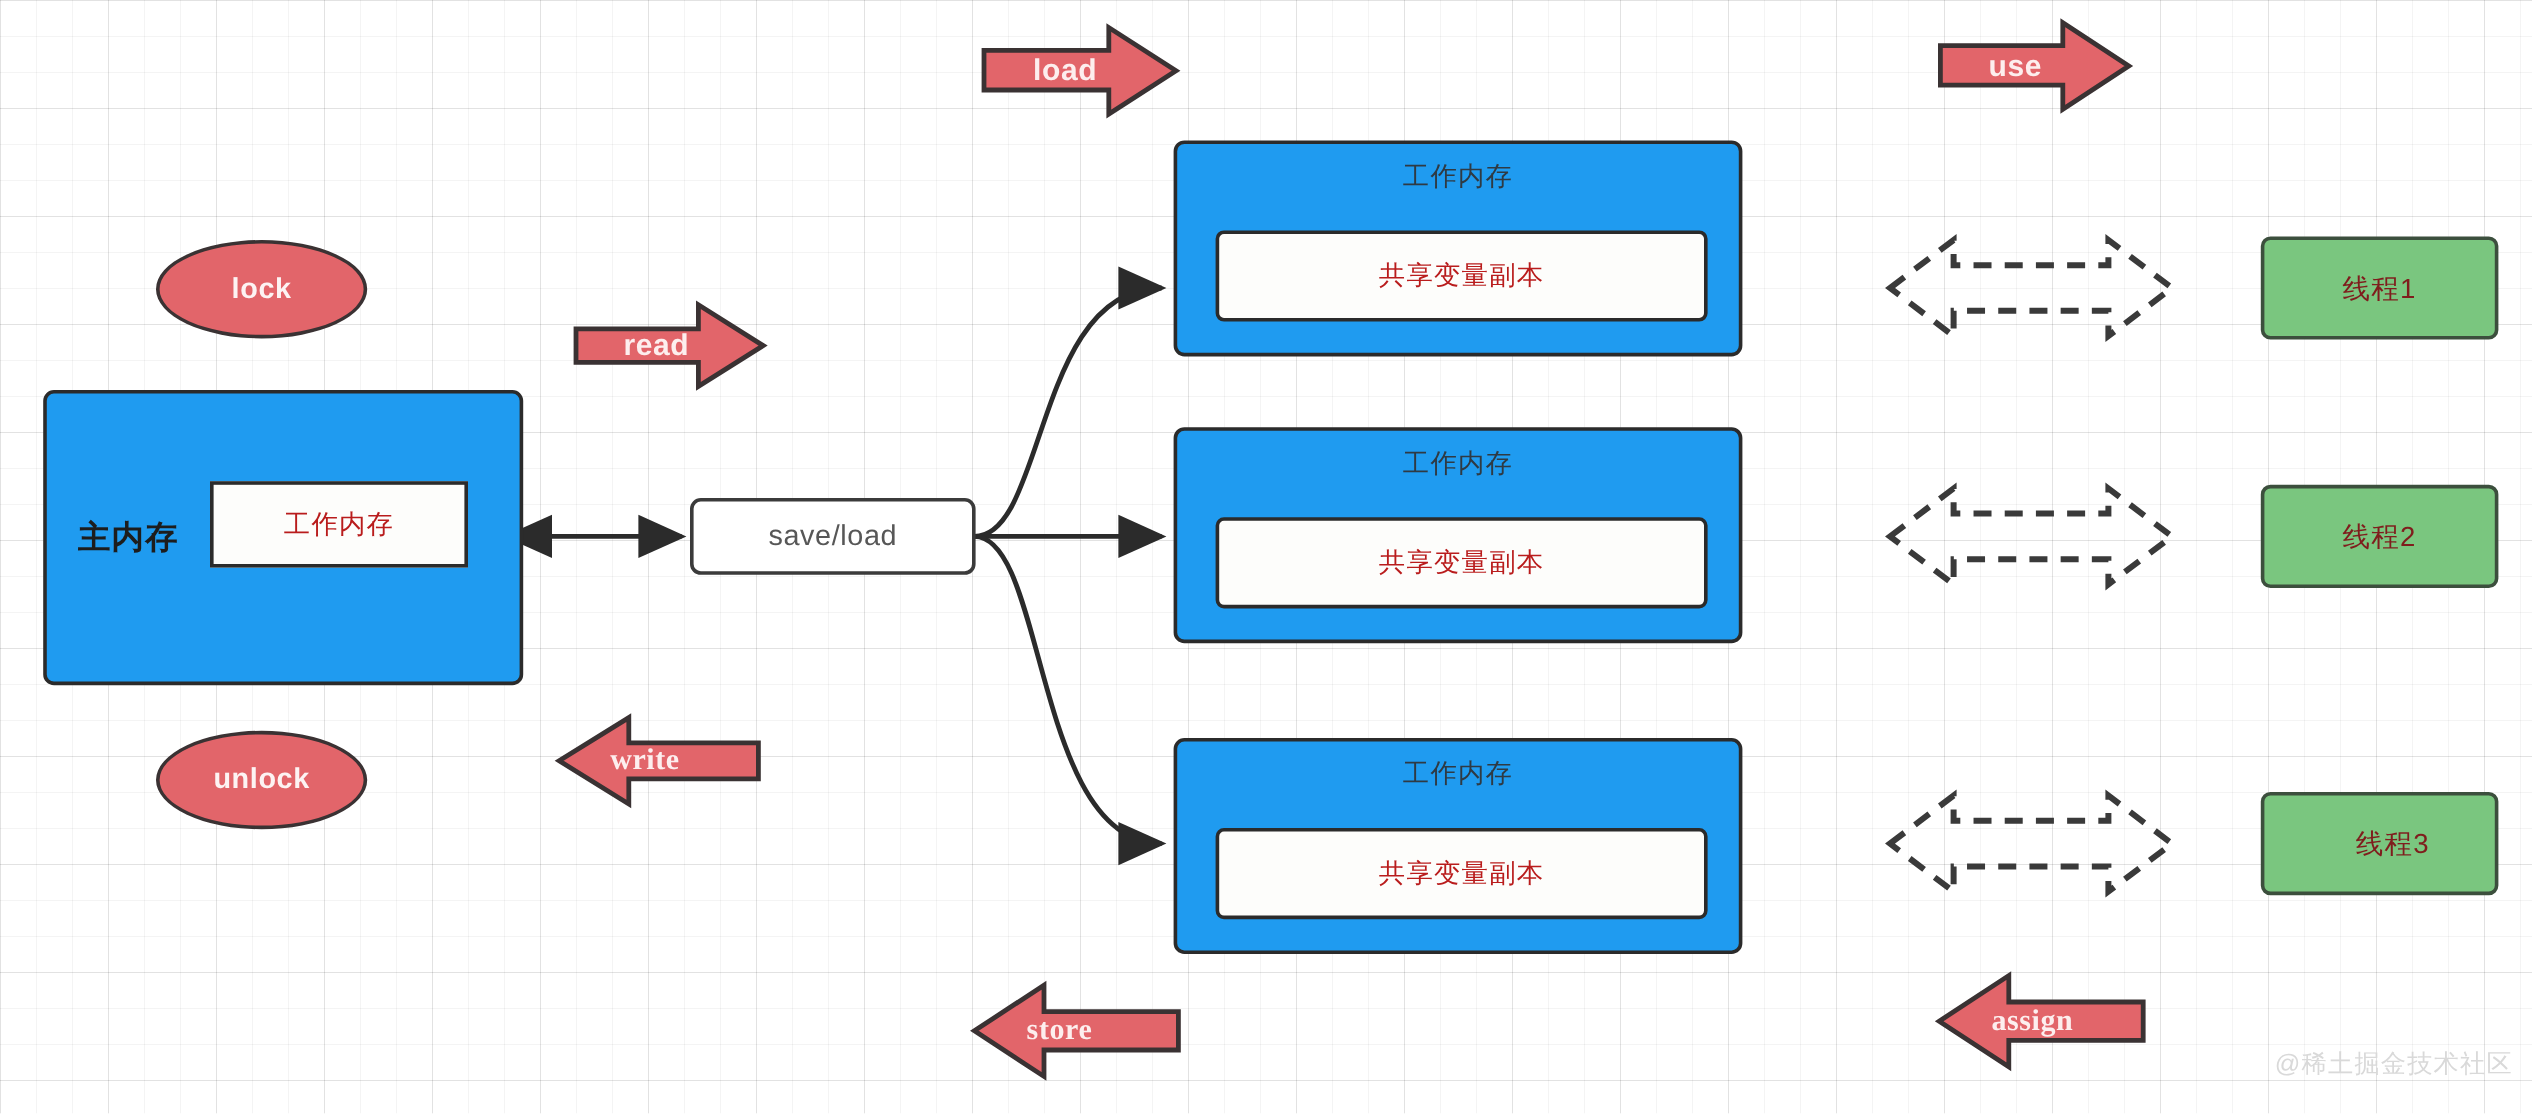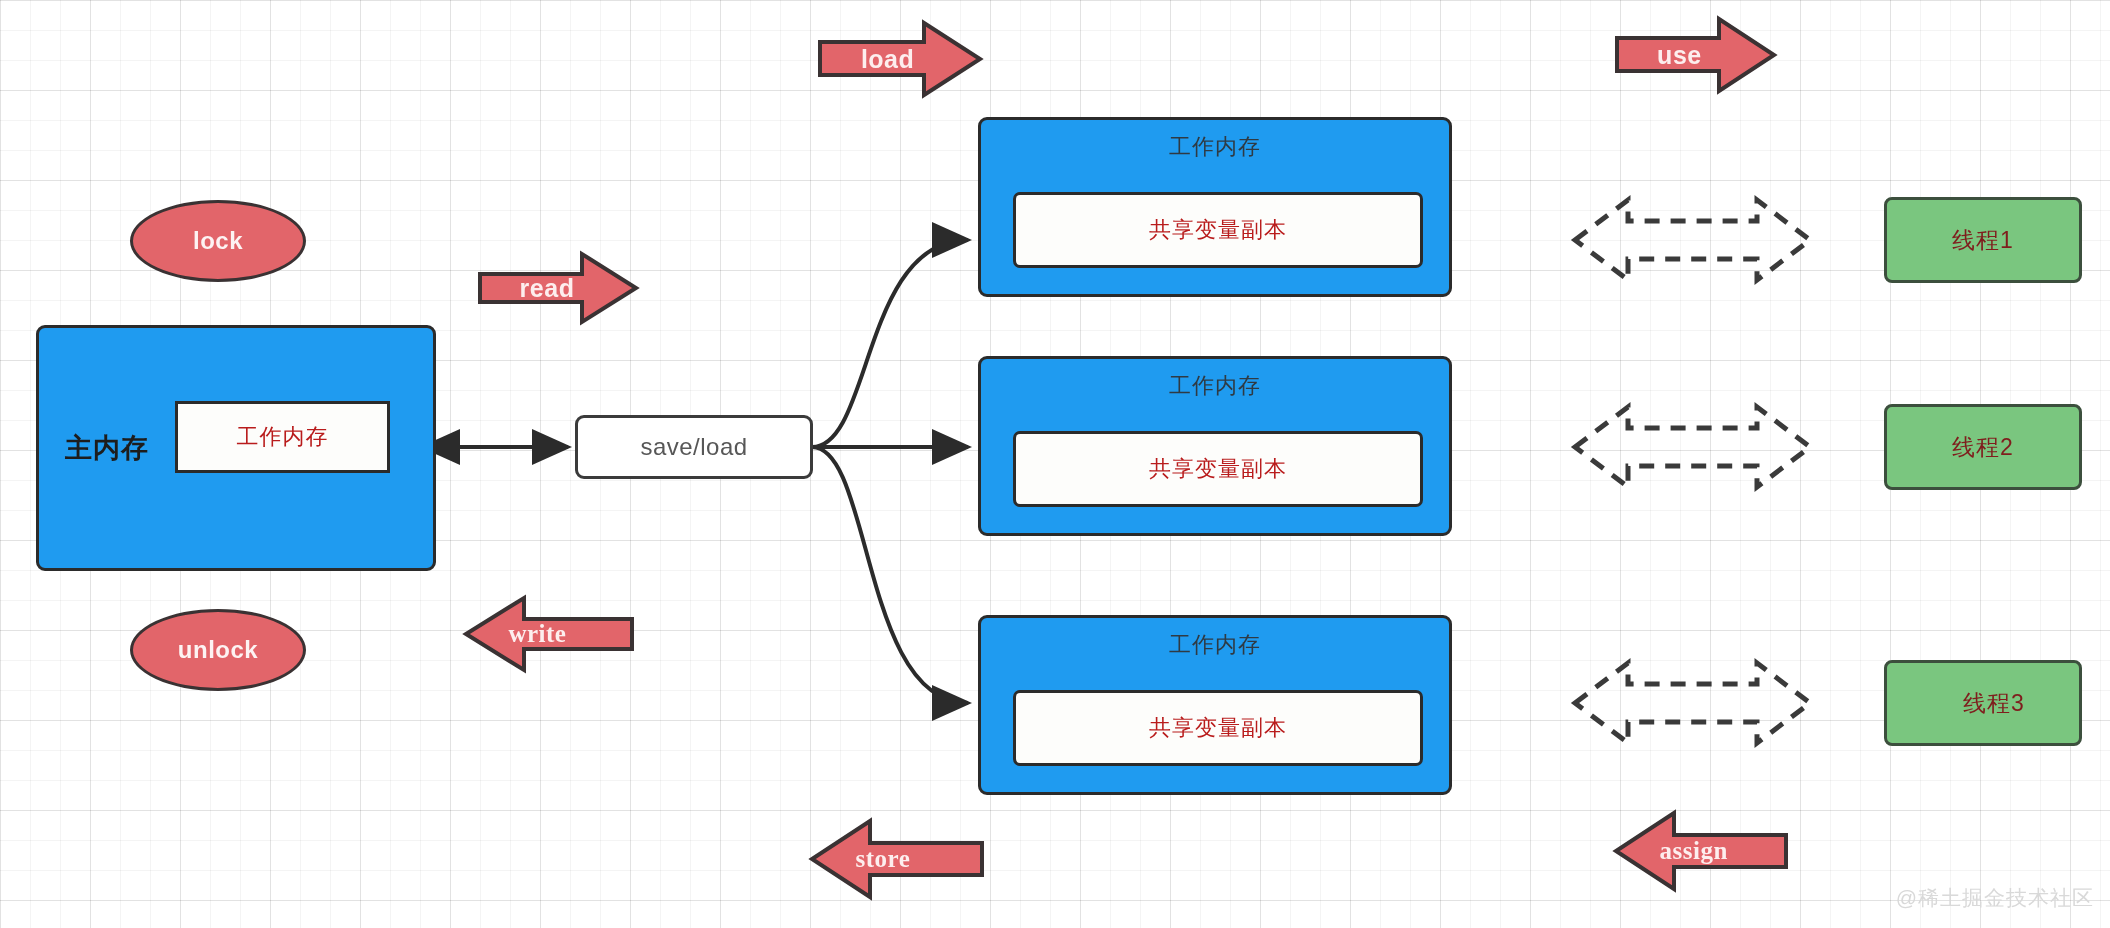--- a/index.html
+++ b/index.html
@@ -141,7 +141,7 @@
   .watermark {
     position: absolute;
     right: 16px;
-    bottom: 16px;
+    bottom: 28px;
     font-size: 21px;
     color: #d9d9d9;
     letter-spacing: 1px;

